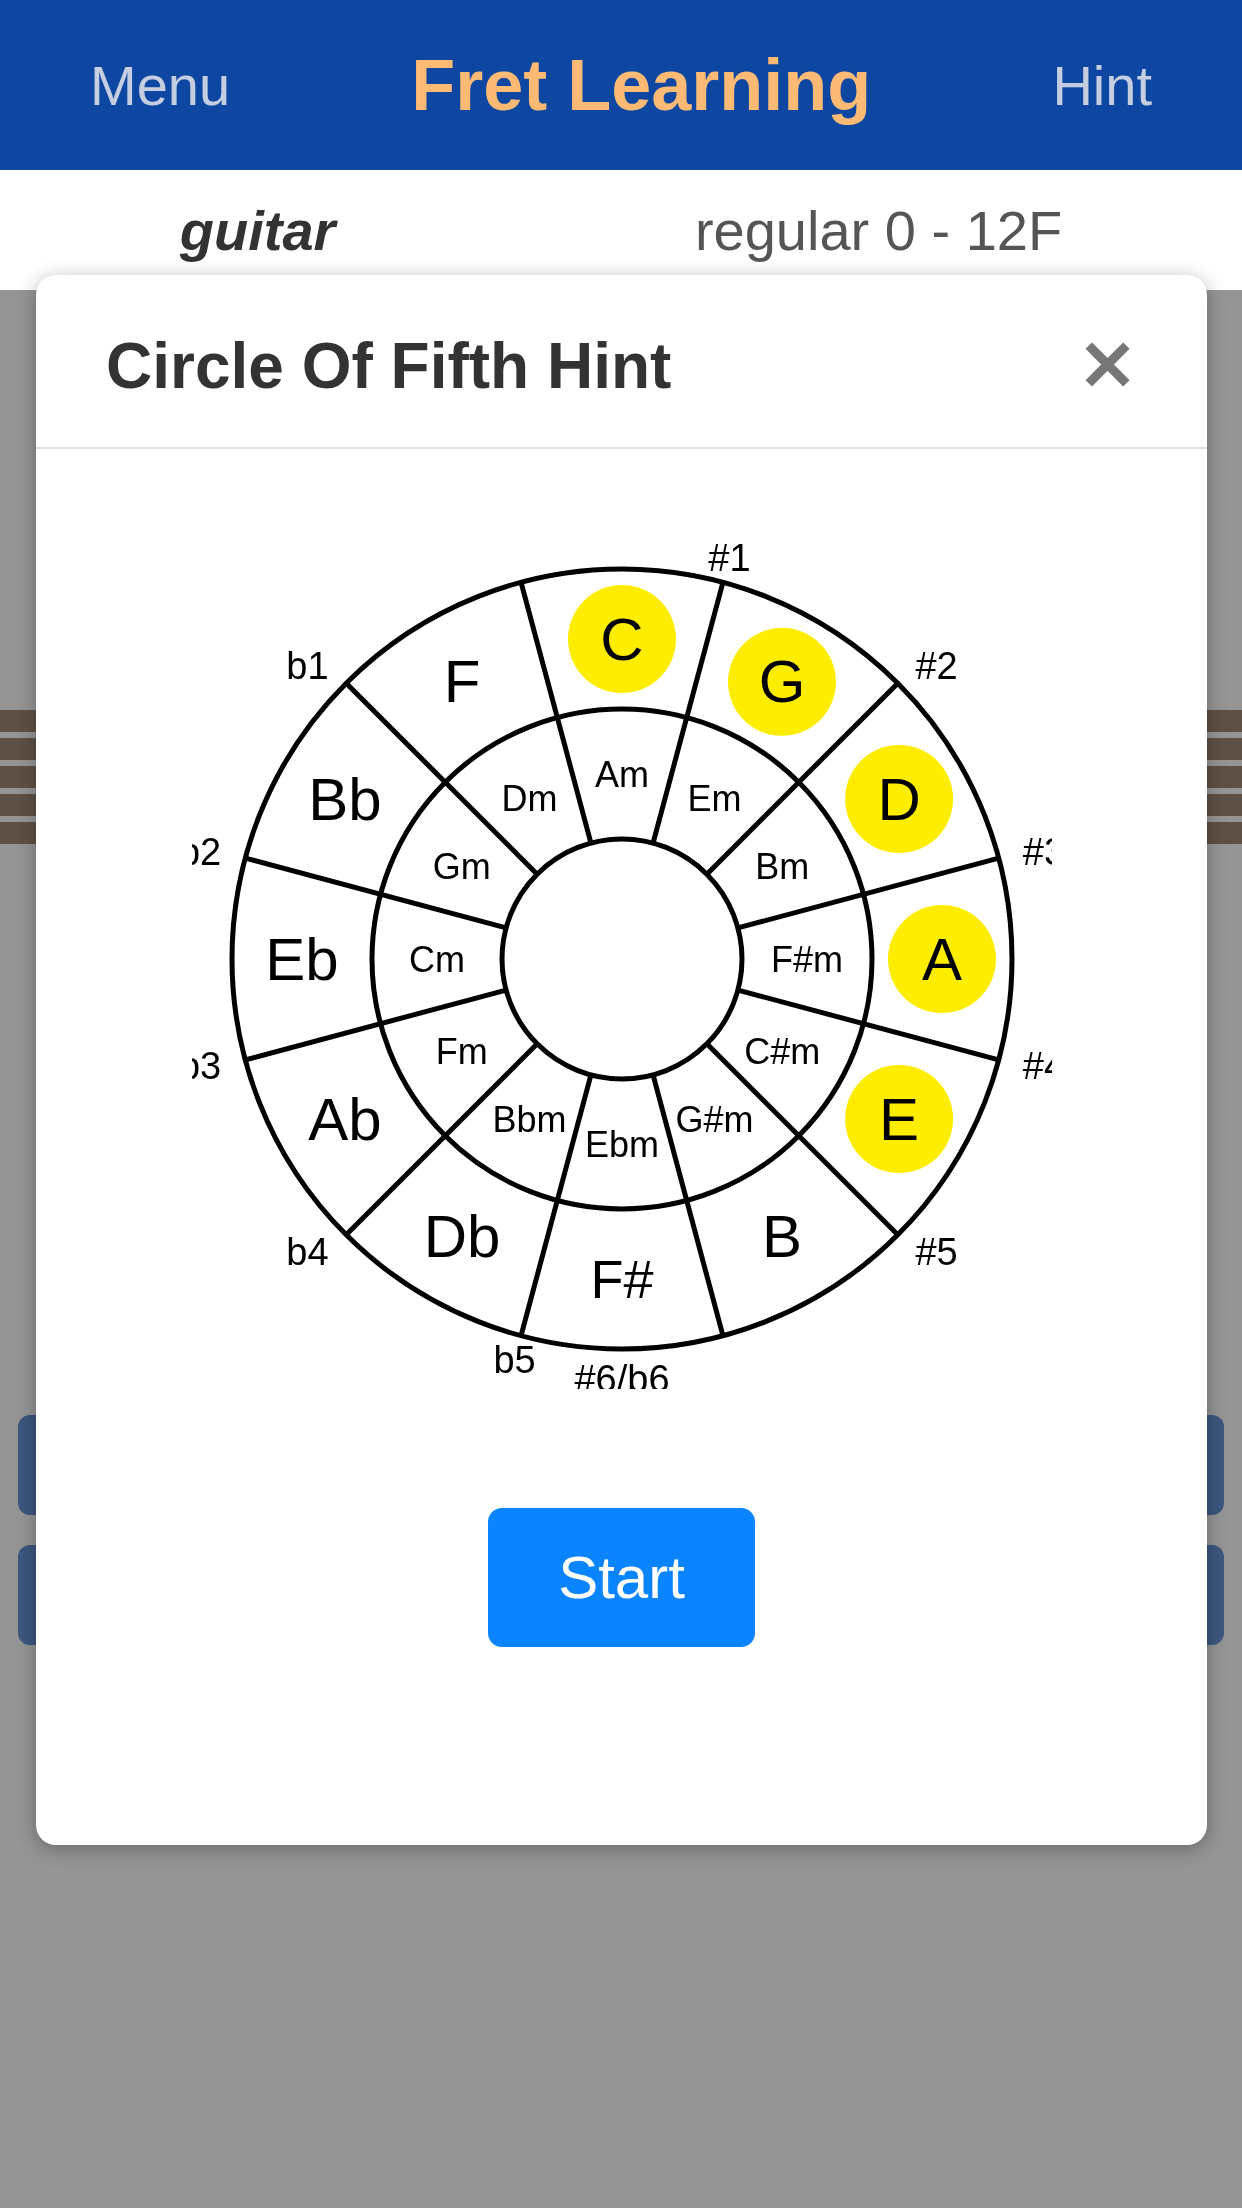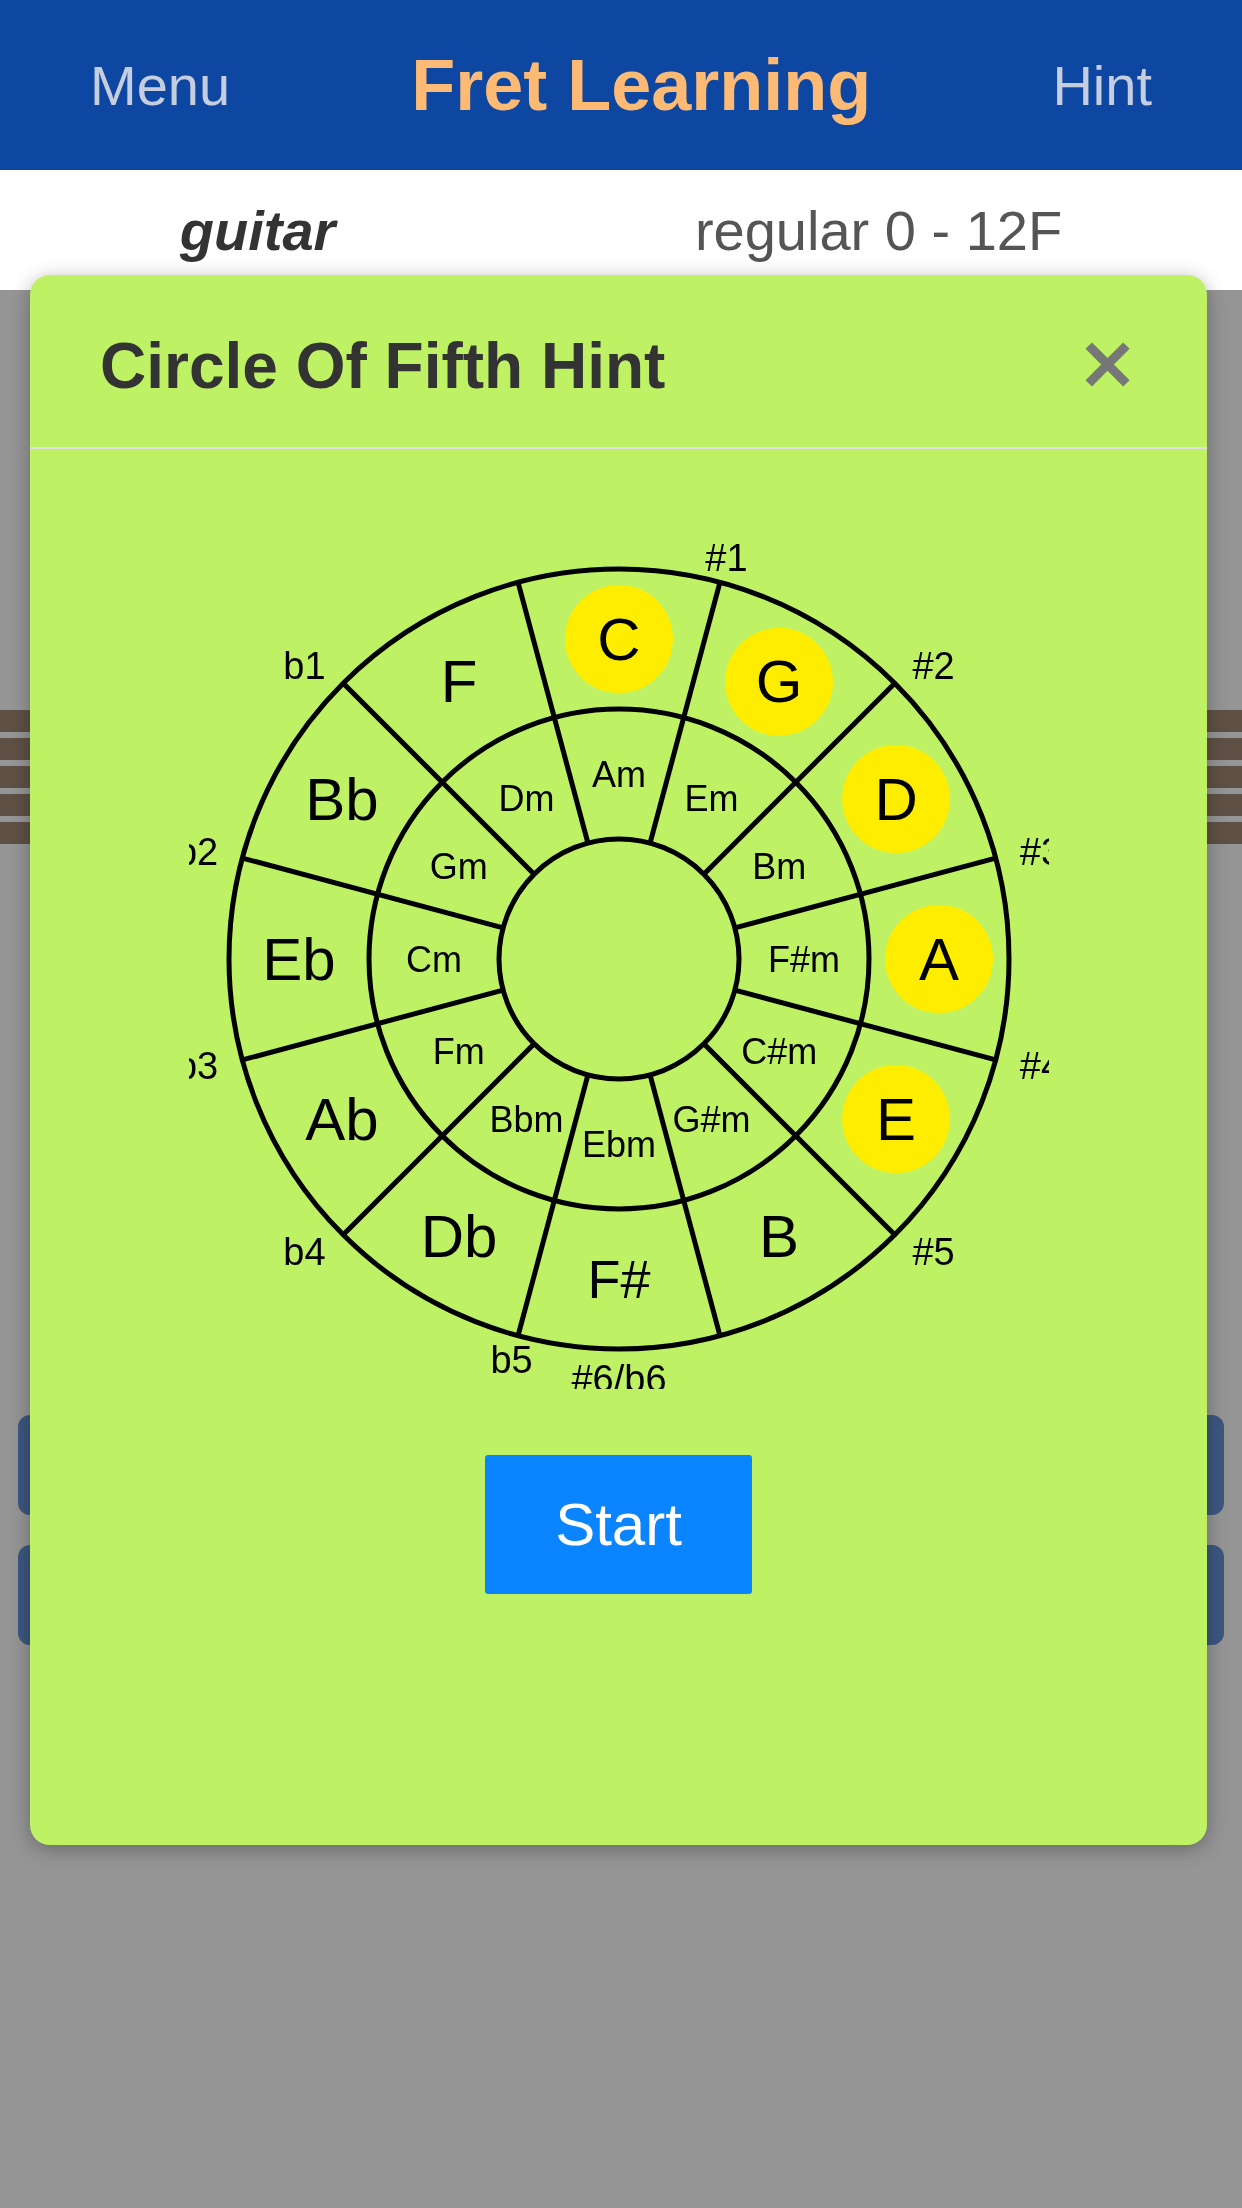--- a/index.html
+++ b/index.html
@@ -50,10 +50,10 @@
 .modal {
   position: absolute;
   top: 275px;
-  left: 30px;
+  left: 36px;
   right: 35px;
   height: 1570px;
-  background: #bef264;
+  background: #ffffff;
   border-radius: 20px;
   display: flex;
   flex-direction: column;

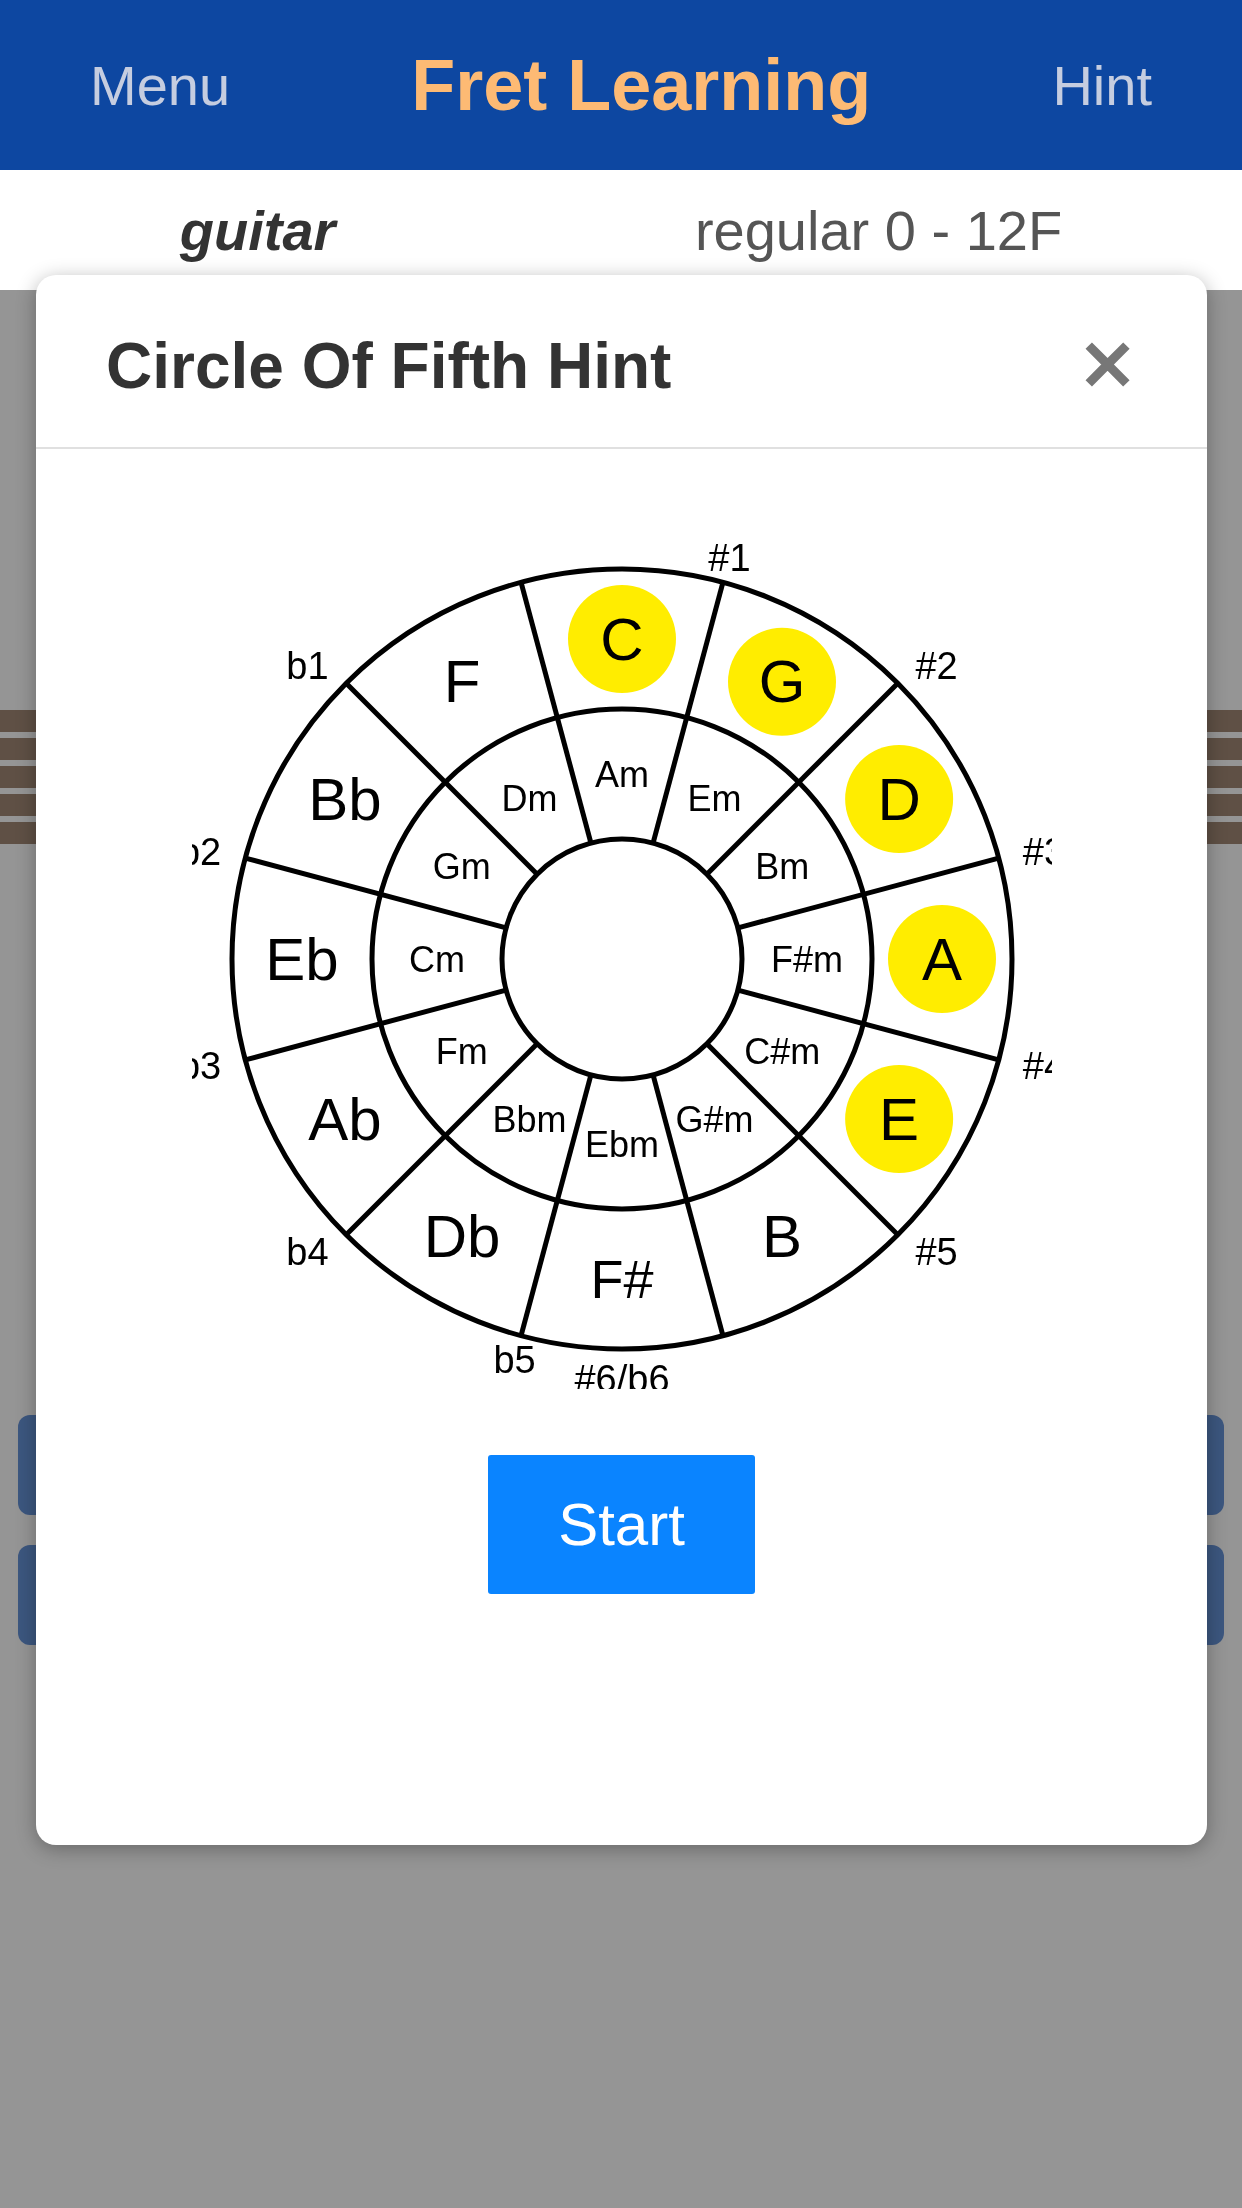--- a/index.html
+++ b/index.html
@@ -89,12 +89,12 @@
   height: 860px;
 }
 .start-btn {
-  margin-top: 66px;
+  margin-top: 119px;
   background: #0a84ff;
   color: #fff;
   font-size: 60px;
   padding: 35px 70px;
-  border-radius: 3px;
+  border-radius: 14px;
   border: none;
   cursor: pointer;
 }

